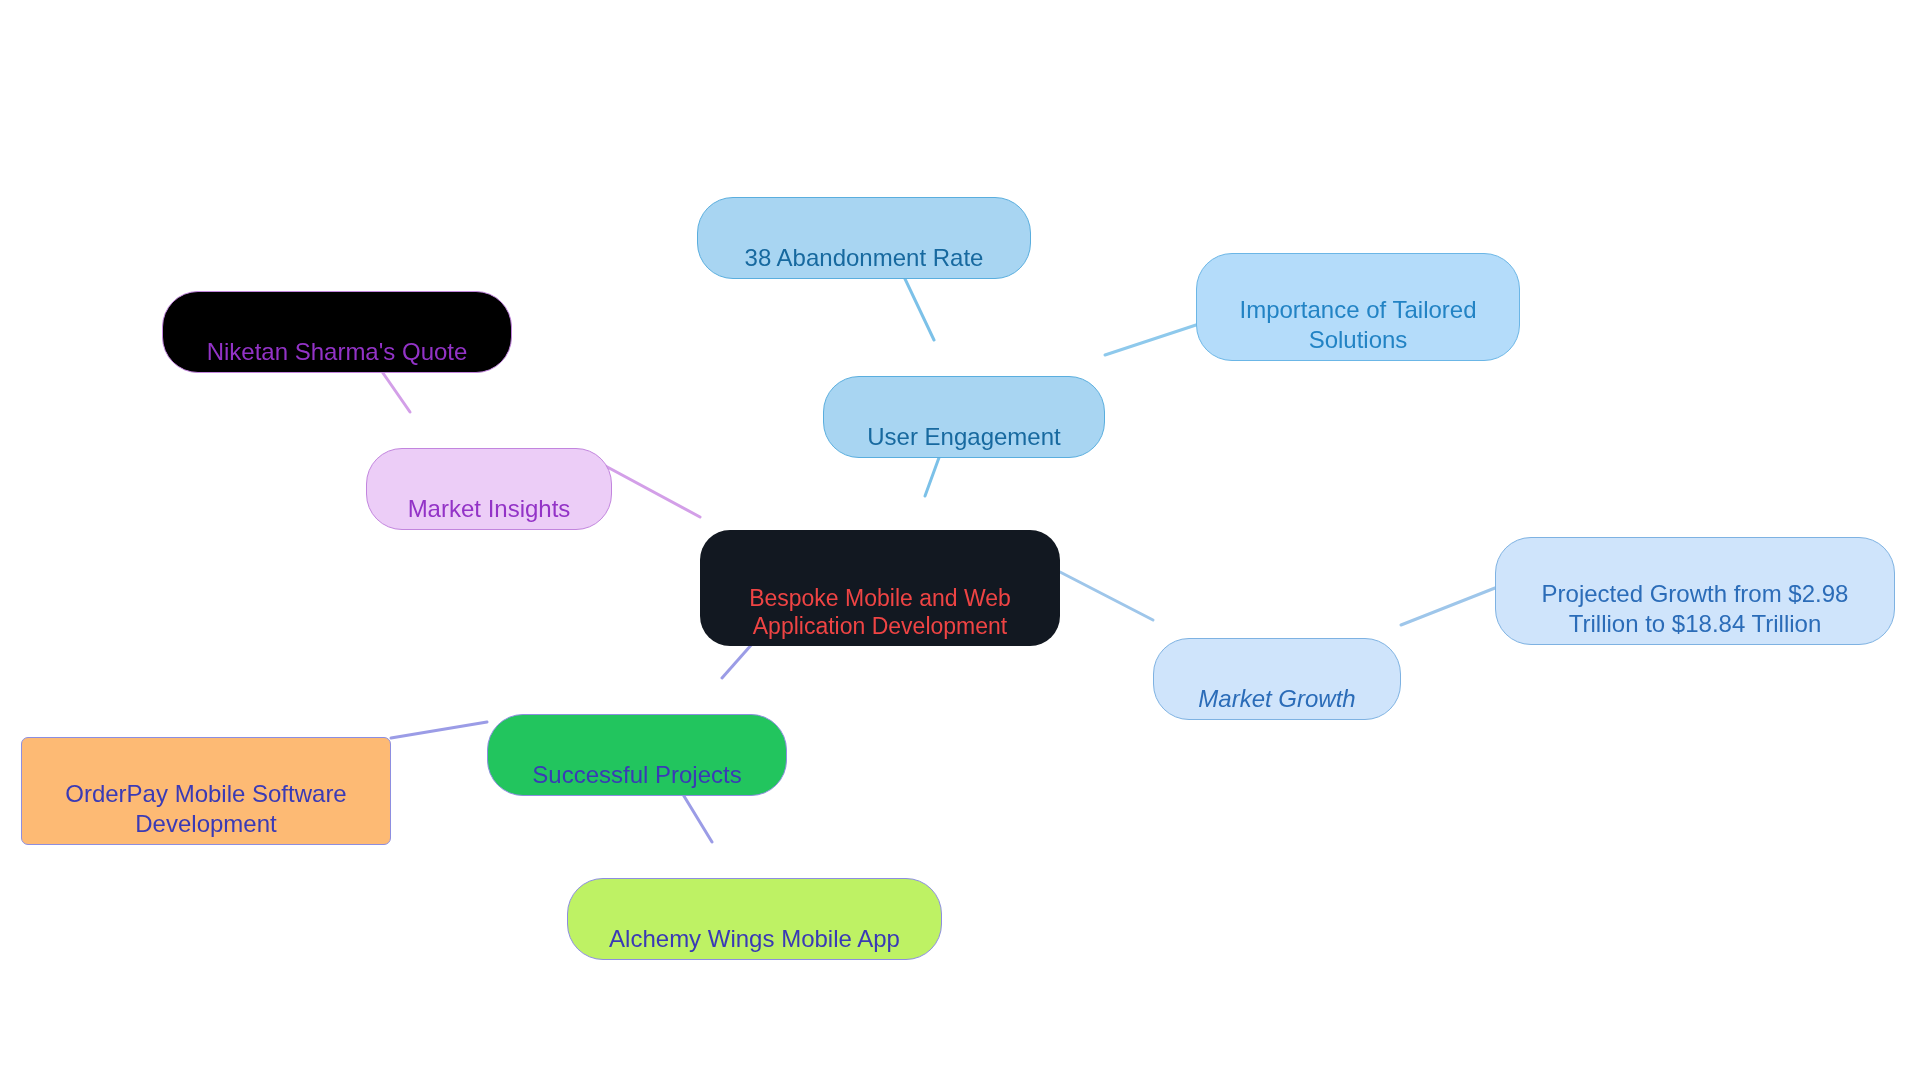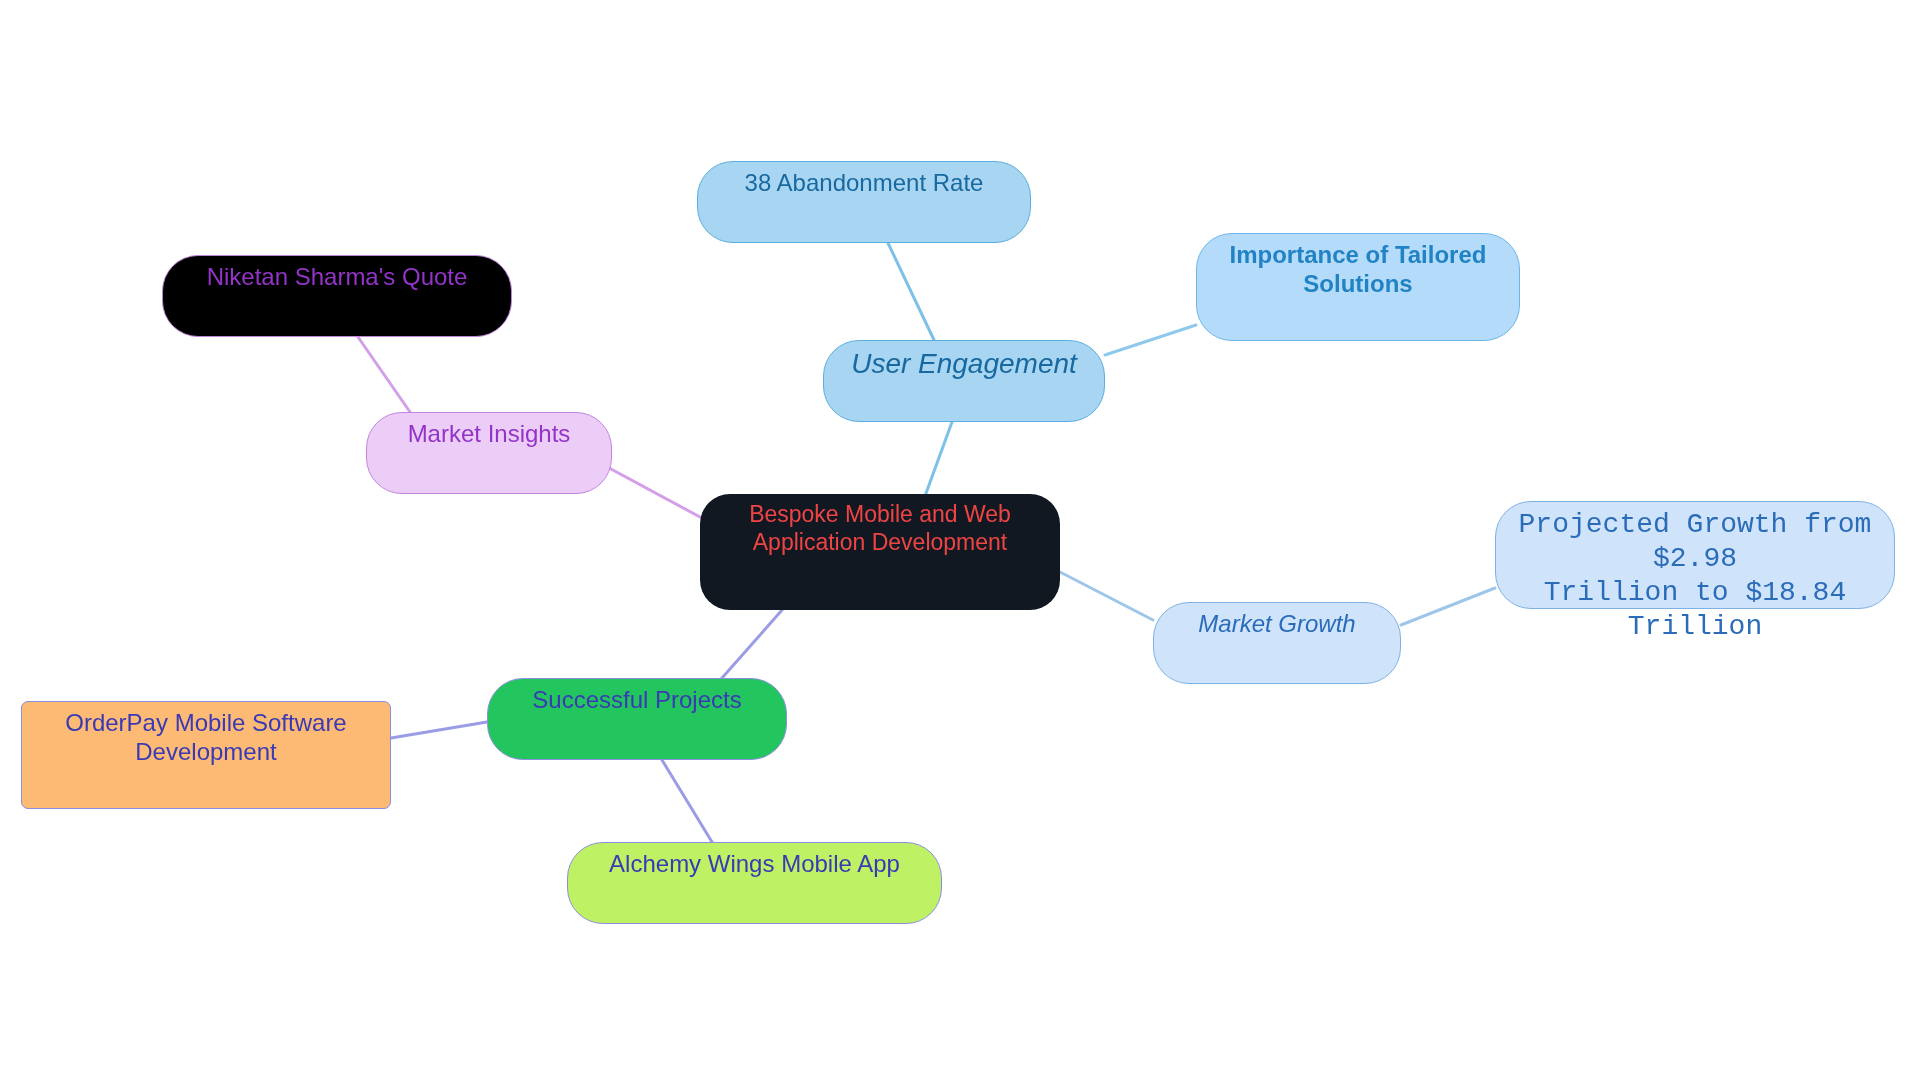--- a/index.html
+++ b/index.html
@@ -28,7 +28,7 @@
     position: absolute;
     box-sizing: border-box;
     display: flex;
-    align-items: flex-start;
+    align-items: flex-end;
     justify-content: center;
     text-align: center;
     border-radius: 36px;
@@ -38,6 +38,7 @@
     white-space: pre-line;
     padding: 6px 14px;
     z-index: 5;
+    margin-top: 36px;
   }
   .node.root {
     border-radius: 30px;

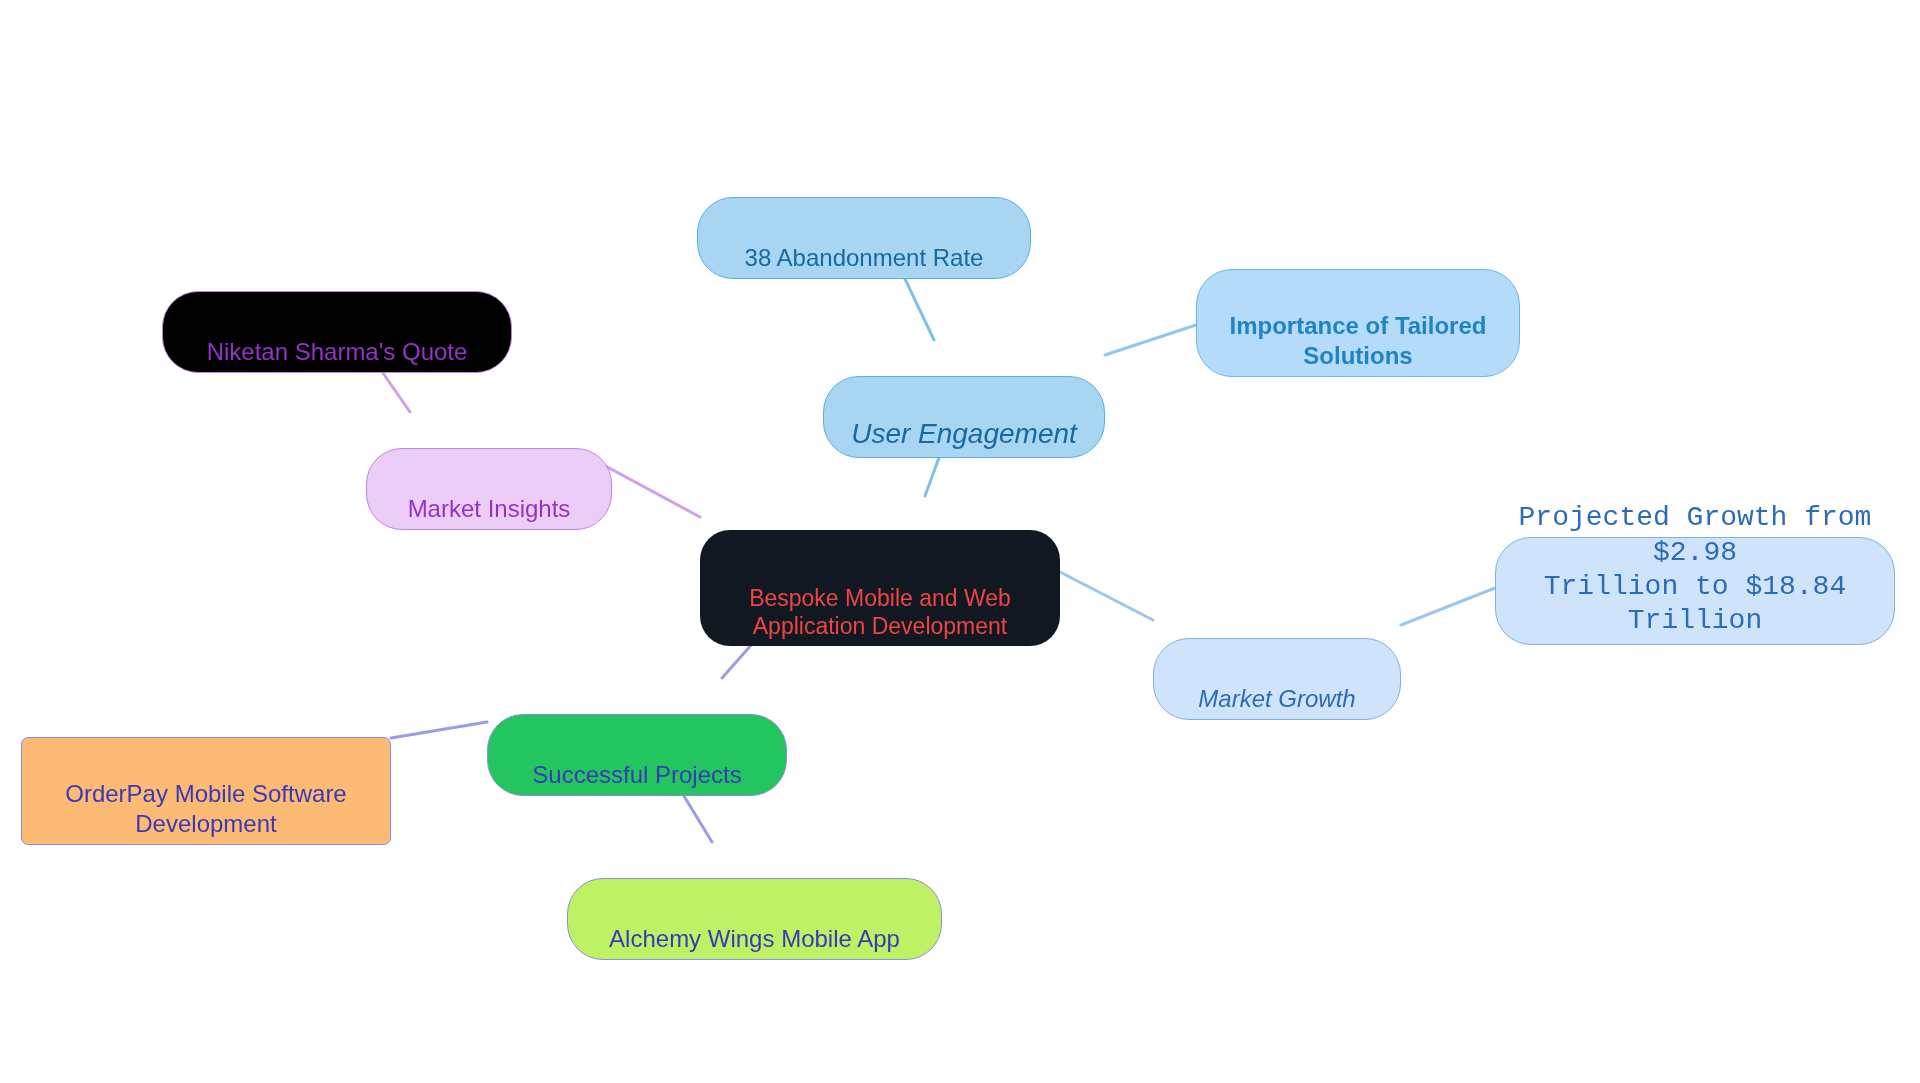--- a/index.html
+++ b/index.html
@@ -67,7 +67,7 @@
 Application Development</span></div>
       <div class="node" style="left: 823px; top: 340px; width: 282px; height: 82px; background: rgb(168, 213, 242); border-color: rgb(90, 174, 222); color: rgb(23, 105, 159); font-size: 28px; font-style: italic;"><span>User Engagement</span></div>
       <div class="node" style="left: 697px; top: 161px; width: 334px; height: 82px; background: rgb(168, 213, 242); border-color: rgb(90, 174, 222); color: rgb(23, 105, 159); font-size: 24px;"><span>38 Abandonment Rate</span></div>
-      <div class="node" style="left: 1196px; top: 233px; width: 324px; height: 108px; background: rgb(180, 220, 250); border-color: rgb(107, 182, 230); color: rgb(34, 131, 196); font-size: 24px; font-weight: bold;"><span>Importance of Tailored
+      <div class="node" style="left: 1196px; top: 217px; width: 324px; height: 108px; background: rgb(180, 220, 250); border-color: rgb(107, 182, 230); color: rgb(34, 131, 196); font-size: 24px;"><span>Importance of Tailored
 Solutions</span></div>
       <div class="node" style="left: 1153px; top: 602px; width: 248px; height: 82px; background: rgb(207, 228, 251); border-color: rgb(126, 178, 226); color: rgb(43, 108, 184); font-size: 24px; font-style: italic;"><span>Market Growth</span></div>
       <div class="node" style="left: 1495px; top: 501px; width: 400px; height: 108px; background: rgb(207, 228, 251); border-color: rgb(126, 178, 226); color: rgb(43, 108, 184); font-size: 28px; font-family: Liberation Mono, monospace;"><span>Projected Growth from $2.98

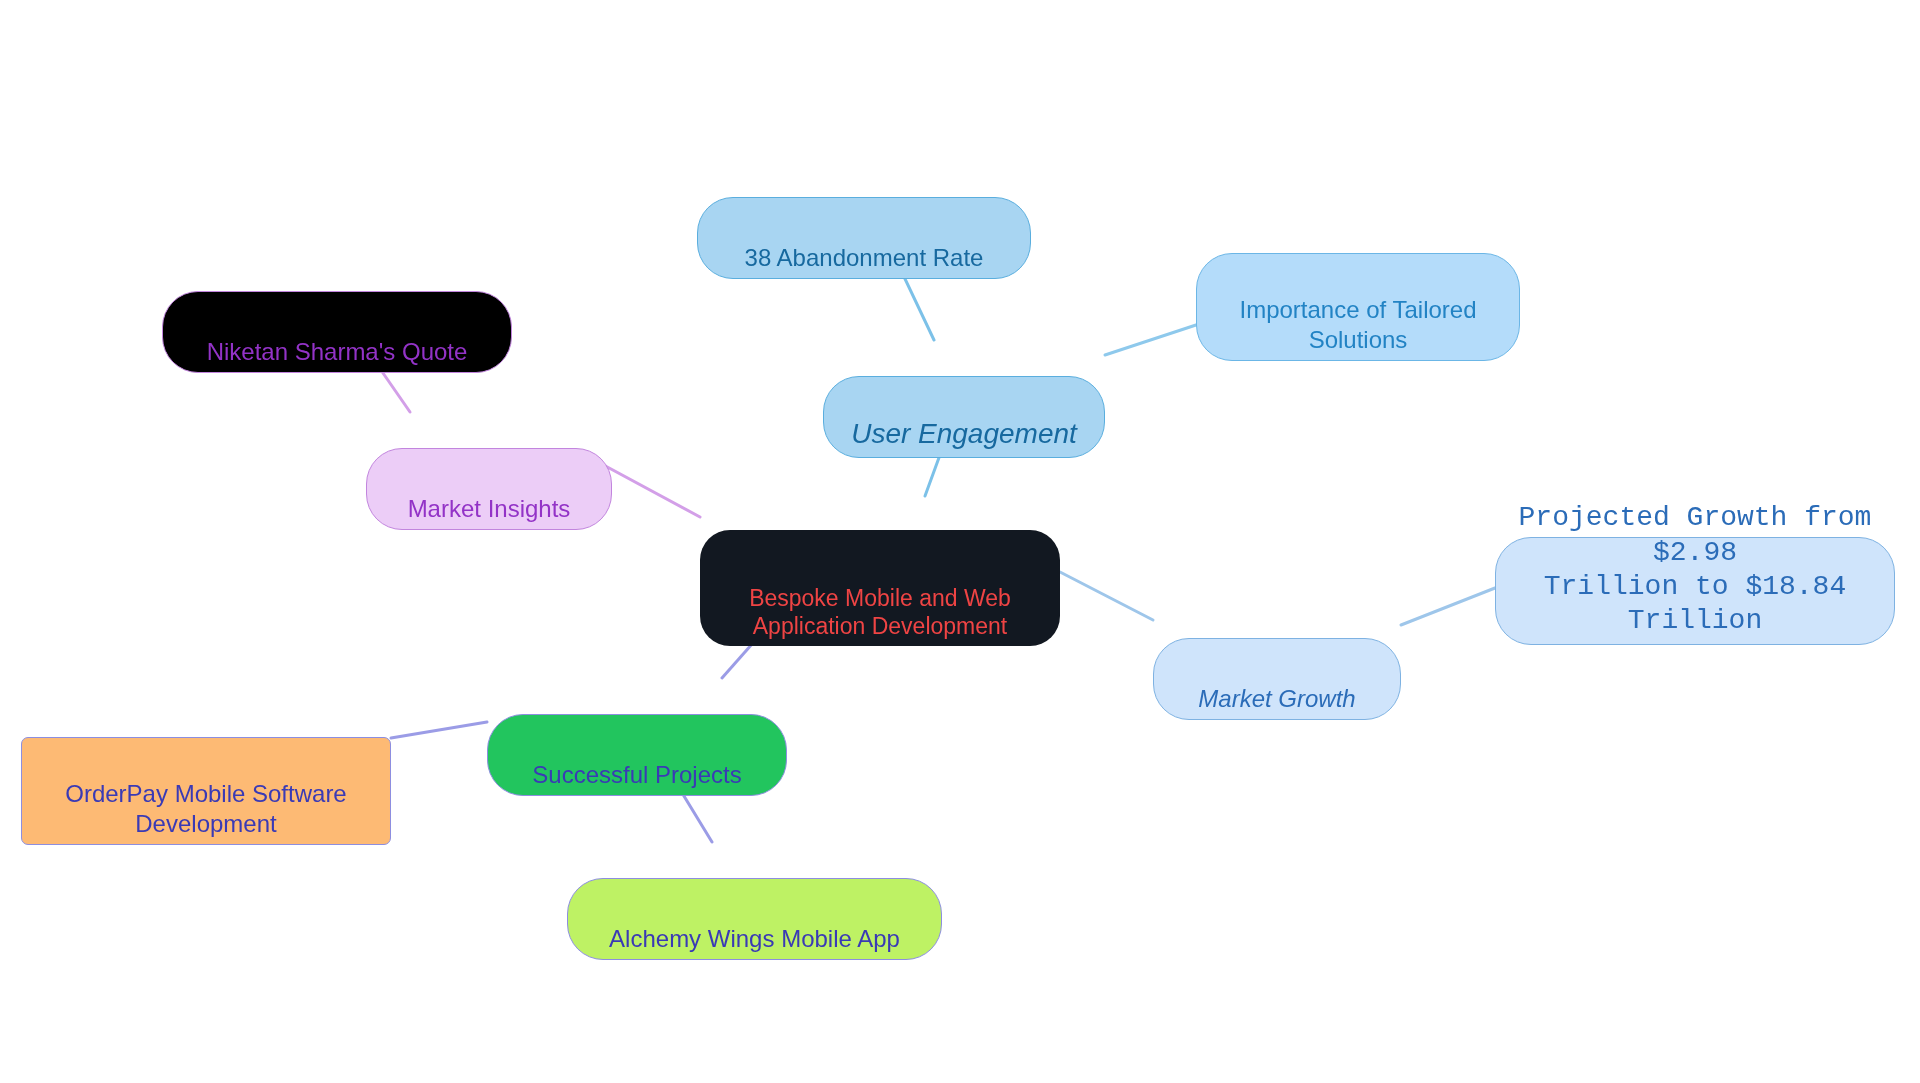--- a/index.html
+++ b/index.html
@@ -65,7 +65,7 @@
   <div id="node-layer">
       <div class="node root" style="left: 700px; top: 494px; width: 360px; height: 116px; background: rgb(18, 24, 33); border-color: rgb(18, 24, 33); color: #ef4444; font-size: 23px;"><span>Bespoke Mobile and Web
 Application Development</span></div>
-      <div class="node" style="left: 823px; top: 340px; width: 282px; height: 82px; background: rgb(168, 213, 242); border-color: rgb(90, 174, 222); color: rgb(23, 105, 159); font-size: 28px; font-style: italic;"><span>User Engagement</span></div>
+      <div class="node" style="left: 823px; top: 340px; width: 282px; height: 82px; background: rgb(168, 213, 242); border-color: rgb(90, 174, 222); color: rgb(23, 105, 159); font-size: 24px;"><span>User Engagement</span></div>
       <div class="node" style="left: 697px; top: 161px; width: 334px; height: 82px; background: rgb(168, 213, 242); border-color: rgb(90, 174, 222); color: rgb(23, 105, 159); font-size: 24px;"><span>38 Abandonment Rate</span></div>
       <div class="node" style="left: 1196px; top: 217px; width: 324px; height: 108px; background: rgb(180, 220, 250); border-color: rgb(107, 182, 230); color: rgb(34, 131, 196); font-size: 24px;"><span>Importance of Tailored
 Solutions</span></div>

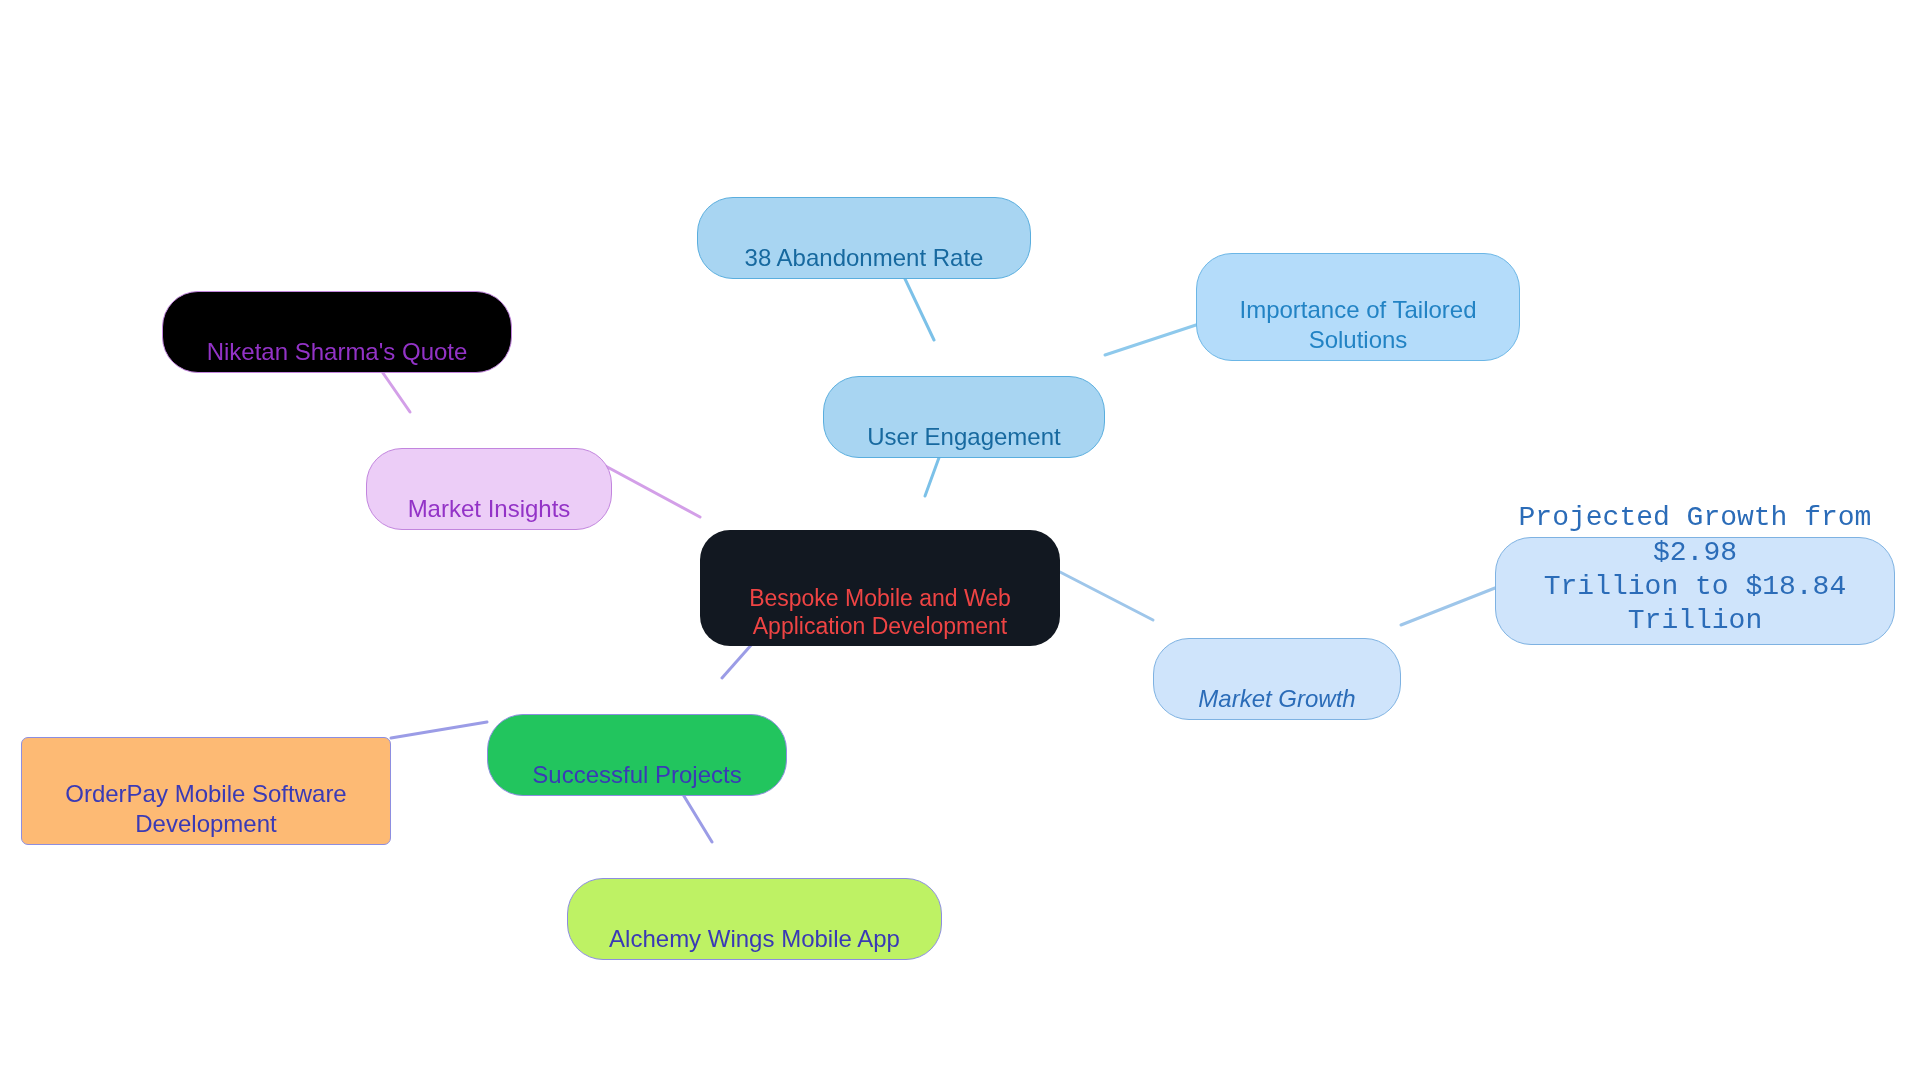--- a/index.html
+++ b/index.html
@@ -70,7 +70,7 @@
       <div class="node" style="left: 1196px; top: 217px; width: 324px; height: 108px; background: rgb(180, 220, 250); border-color: rgb(107, 182, 230); color: rgb(34, 131, 196); font-size: 24px;"><span>Importance of Tailored
 Solutions</span></div>
       <div class="node" style="left: 1153px; top: 602px; width: 248px; height: 82px; background: rgb(207, 228, 251); border-color: rgb(126, 178, 226); color: rgb(43, 108, 184); font-size: 24px; font-style: italic;"><span>Market Growth</span></div>
-      <div class="node" style="left: 1495px; top: 501px; width: 400px; height: 108px; background: rgb(207, 228, 251); border-color: rgb(126, 178, 226); color: rgb(43, 108, 184); font-size: 28px; font-family: Liberation Mono, monospace;"><span>Projected Growth from $2.98
+      <div class="node" style="left: 1495px; top: 501px; width: 400px; height: 108px; background: rgb(207, 228, 251); border-color: rgb(126, 178, 226); color: rgb(43, 108, 184); font-size: 24px;"><span>Projected Growth from $2.98
 Trillion to $18.84 Trillion</span></div>
       <div class="node" style="left: 487px; top: 678px; width: 300px; height: 82px; background: #22c55e; border-color: rgb(141, 142, 224); color: rgb(58, 58, 181); font-size: 24px;"><span>Successful Projects</span></div>
       <div class="node" style="left: 21px; top: 701px; width: 370px; height: 108px; background: #fdba74; border-color: rgb(141, 142, 224); color: rgb(58, 58, 181); font-size: 24px; border-radius: 7px;"><span>OrderPay Mobile Software

